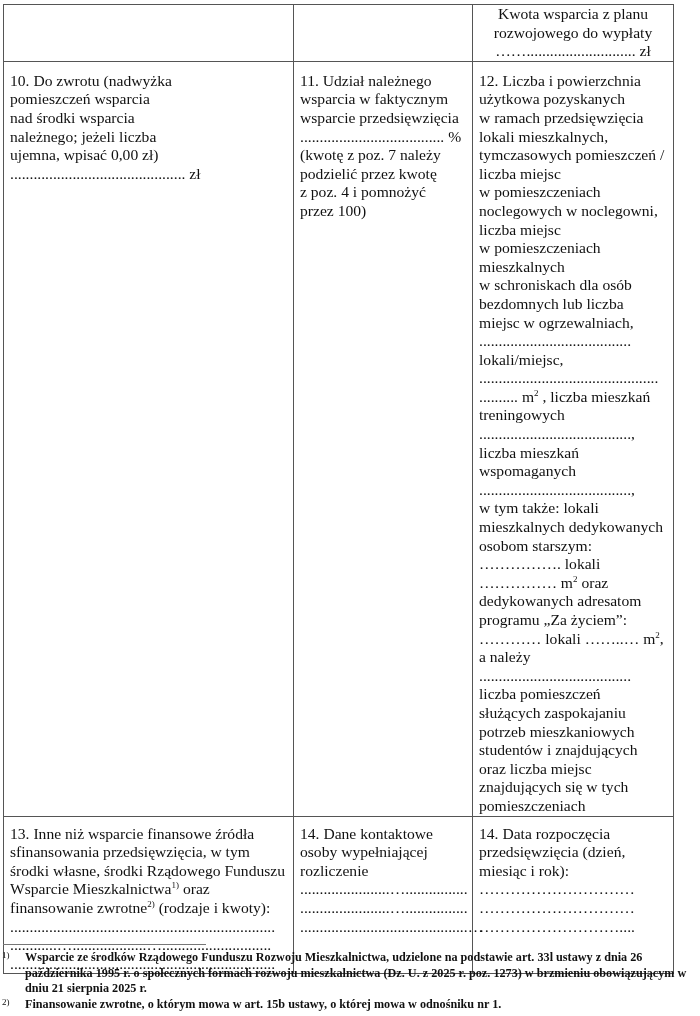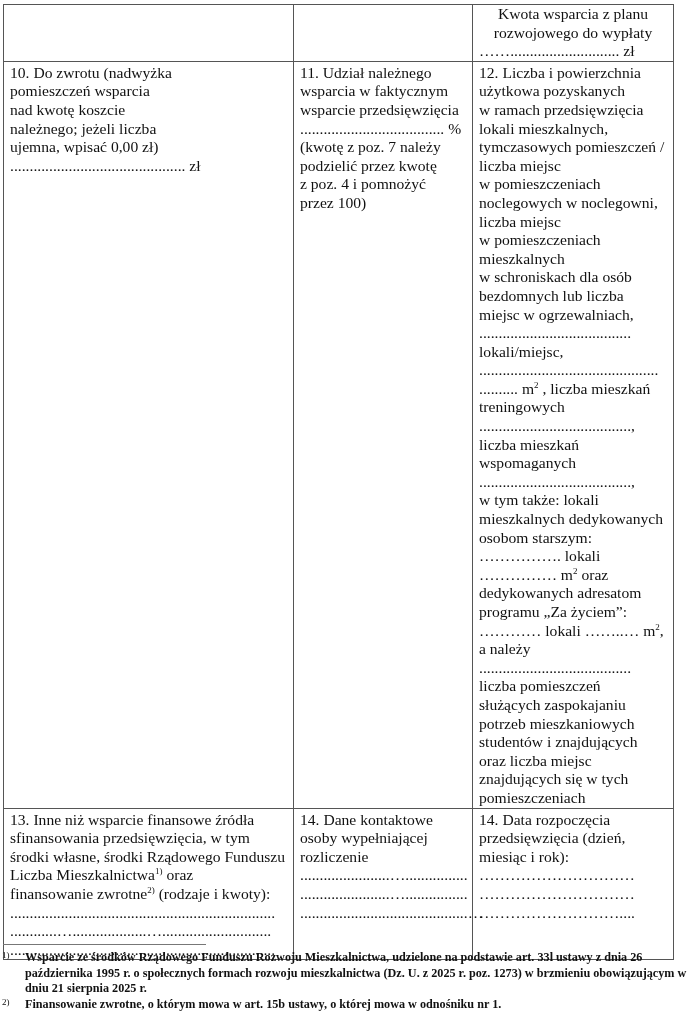--- a/index.html
+++ b/index.html
@@ -23,7 +23,7 @@
     .row-bot td { height: 138px; padding-top: 2px; }
     .head-cell { text-align: center; padding-top: 0 !important; }
     .line { display: block; white-space: nowrap; }
-    .right { text-align: left; }
+    .right { text-align: center; }
     sup { font-size: 9px; line-height: 0; vertical-align: 6px; }
     .fn-rule {
       position: absolute; left: 3px; top: 944px; width: 203px; height: 0;

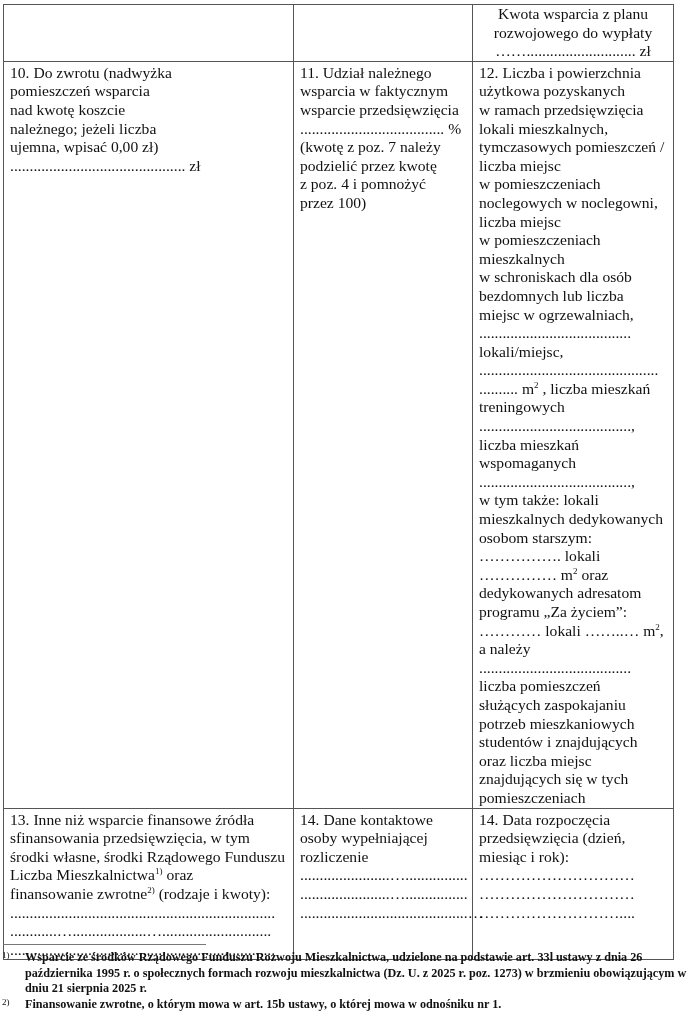--- a/index.html
+++ b/index.html
@@ -19,7 +19,7 @@
     .c2 { width: 179px; }
     .c3 { width: 201px; }
     .row-head td { height: 53px; }
-    .row-mid td { height: 712px; padding-top: 2px; }
+    .row-mid td { height: 712px; padding-top: 10px; }
     .row-bot td { height: 138px; padding-top: 2px; }
     .head-cell { text-align: center; padding-top: 0 !important; }
     .line { display: block; white-space: nowrap; }

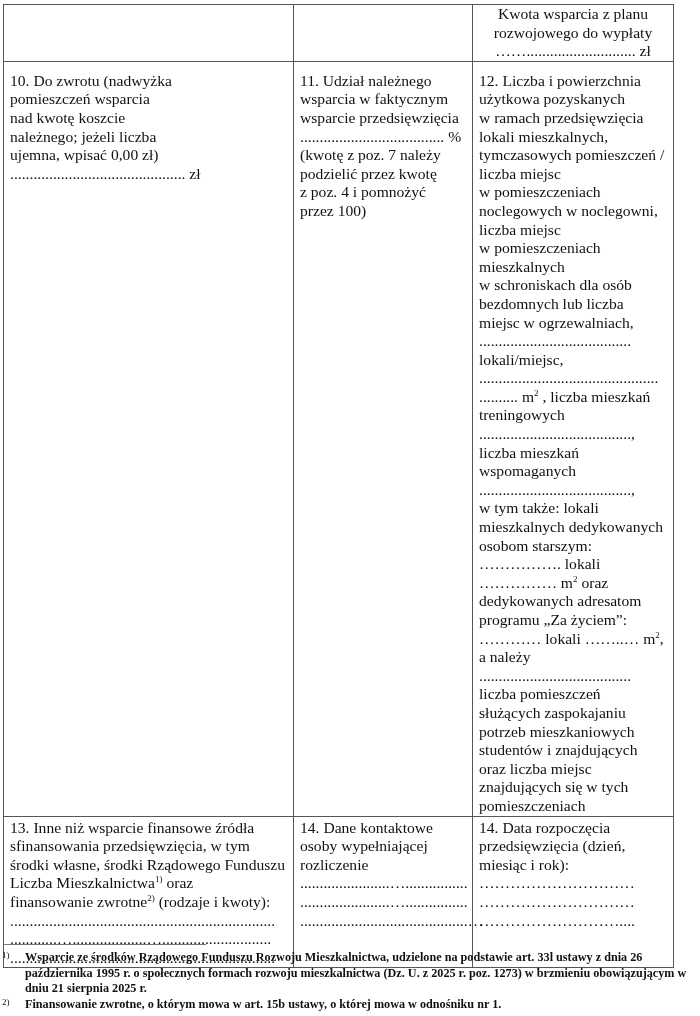--- a/index.html
+++ b/index.html
@@ -60,7 +60,7 @@
     <td>
       <span class="line">10. Do zwrotu (nadwyżka</span>
       <span class="line">pomieszczeń wsparcia</span>
-      <span class="line">nad kwotę koszcie</span>
+      <span class="line">nad środki wsparcia</span>
       <span class="line">należnego; jeżeli liczba</span>
       <span class="line">ujemna, wpisać 0,00 zł)</span>
       <span class="line">............................................. zł</span>

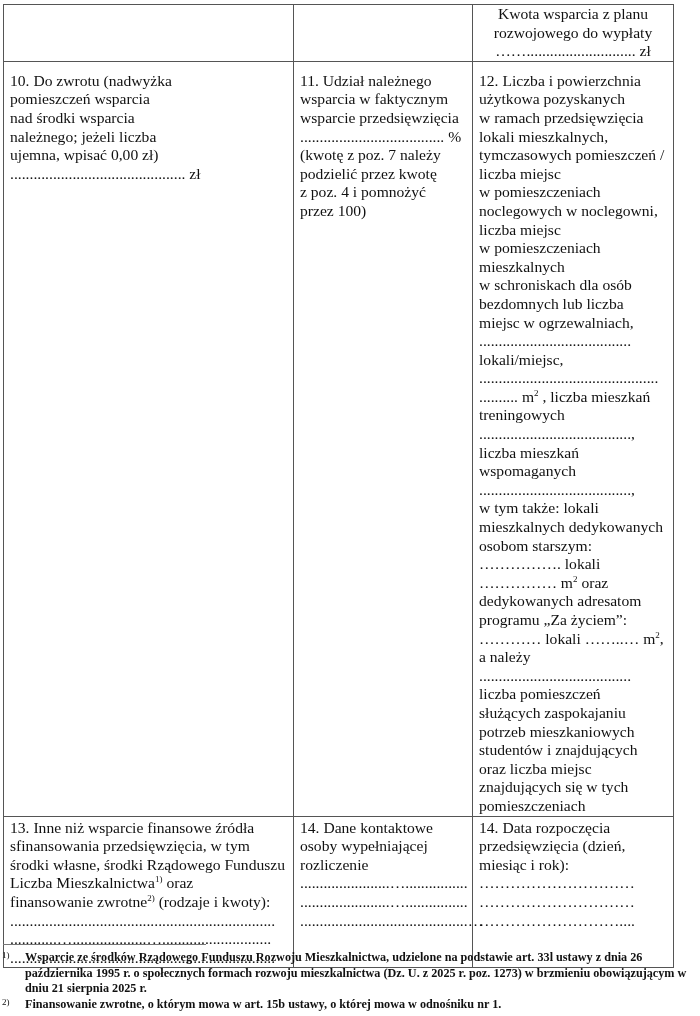--- a/index.html
+++ b/index.html
@@ -20,7 +20,7 @@
     .c3 { width: 201px; }
     .row-head td { height: 53px; }
     .row-mid td { height: 712px; padding-top: 10px; }
-    .row-bot td { height: 138px; padding-top: 2px; }
+    .row-bot td { height: 138px; padding-top: 8px; }
     .head-cell { text-align: center; padding-top: 0 !important; }
     .line { display: block; white-space: nowrap; }
     .right { text-align: center; }

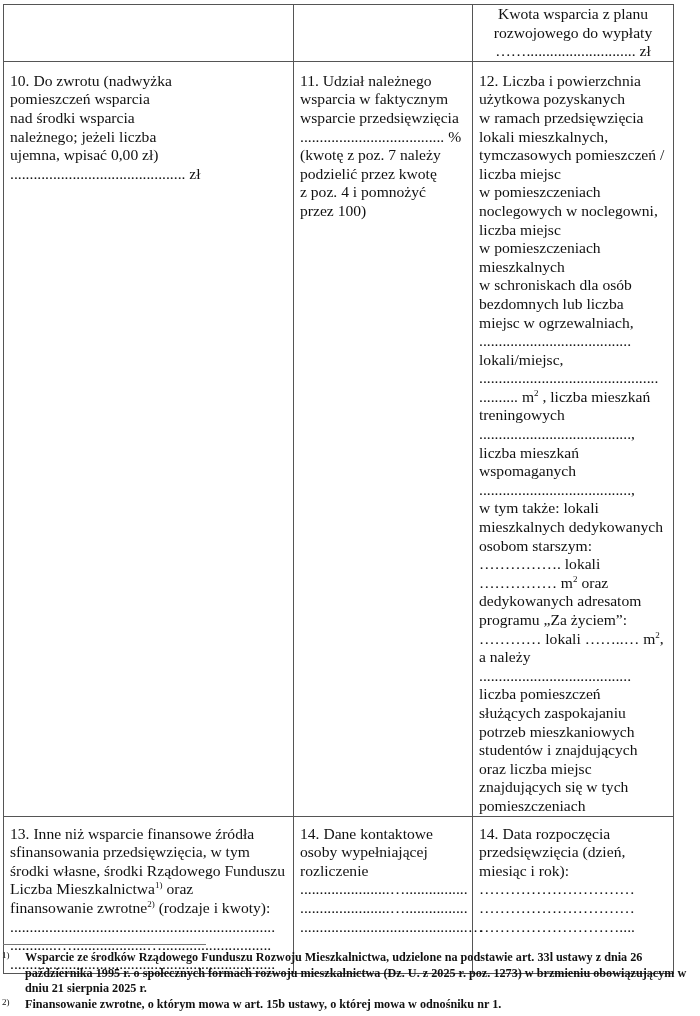--- a/index.html
+++ b/index.html
@@ -123,7 +123,7 @@
       <span class="line">13. Inne niż wsparcie finansowe źródła</span>
       <span class="line">sfinansowania przedsięwzięcia, w tym</span>
       <span class="line">środki własne, środki Rządowego Funduszu</span>
-      <span class="line"><span>Liczba Mieszkalnictwa</span><sup>1)</sup><span> oraz</span></span>
+      <span class="line"><span>Wsparcie Mieszkalnictwa</span><sup>1)</sup><span> oraz</span></span>
       <span class="line"><span>finansowanie zwrotne</span><sup>2)</sup><span> (rodzaje i kwoty):</span></span>
       <span class="line">....................................................................</span>
       <span class="line">............…...................…............................</span>

